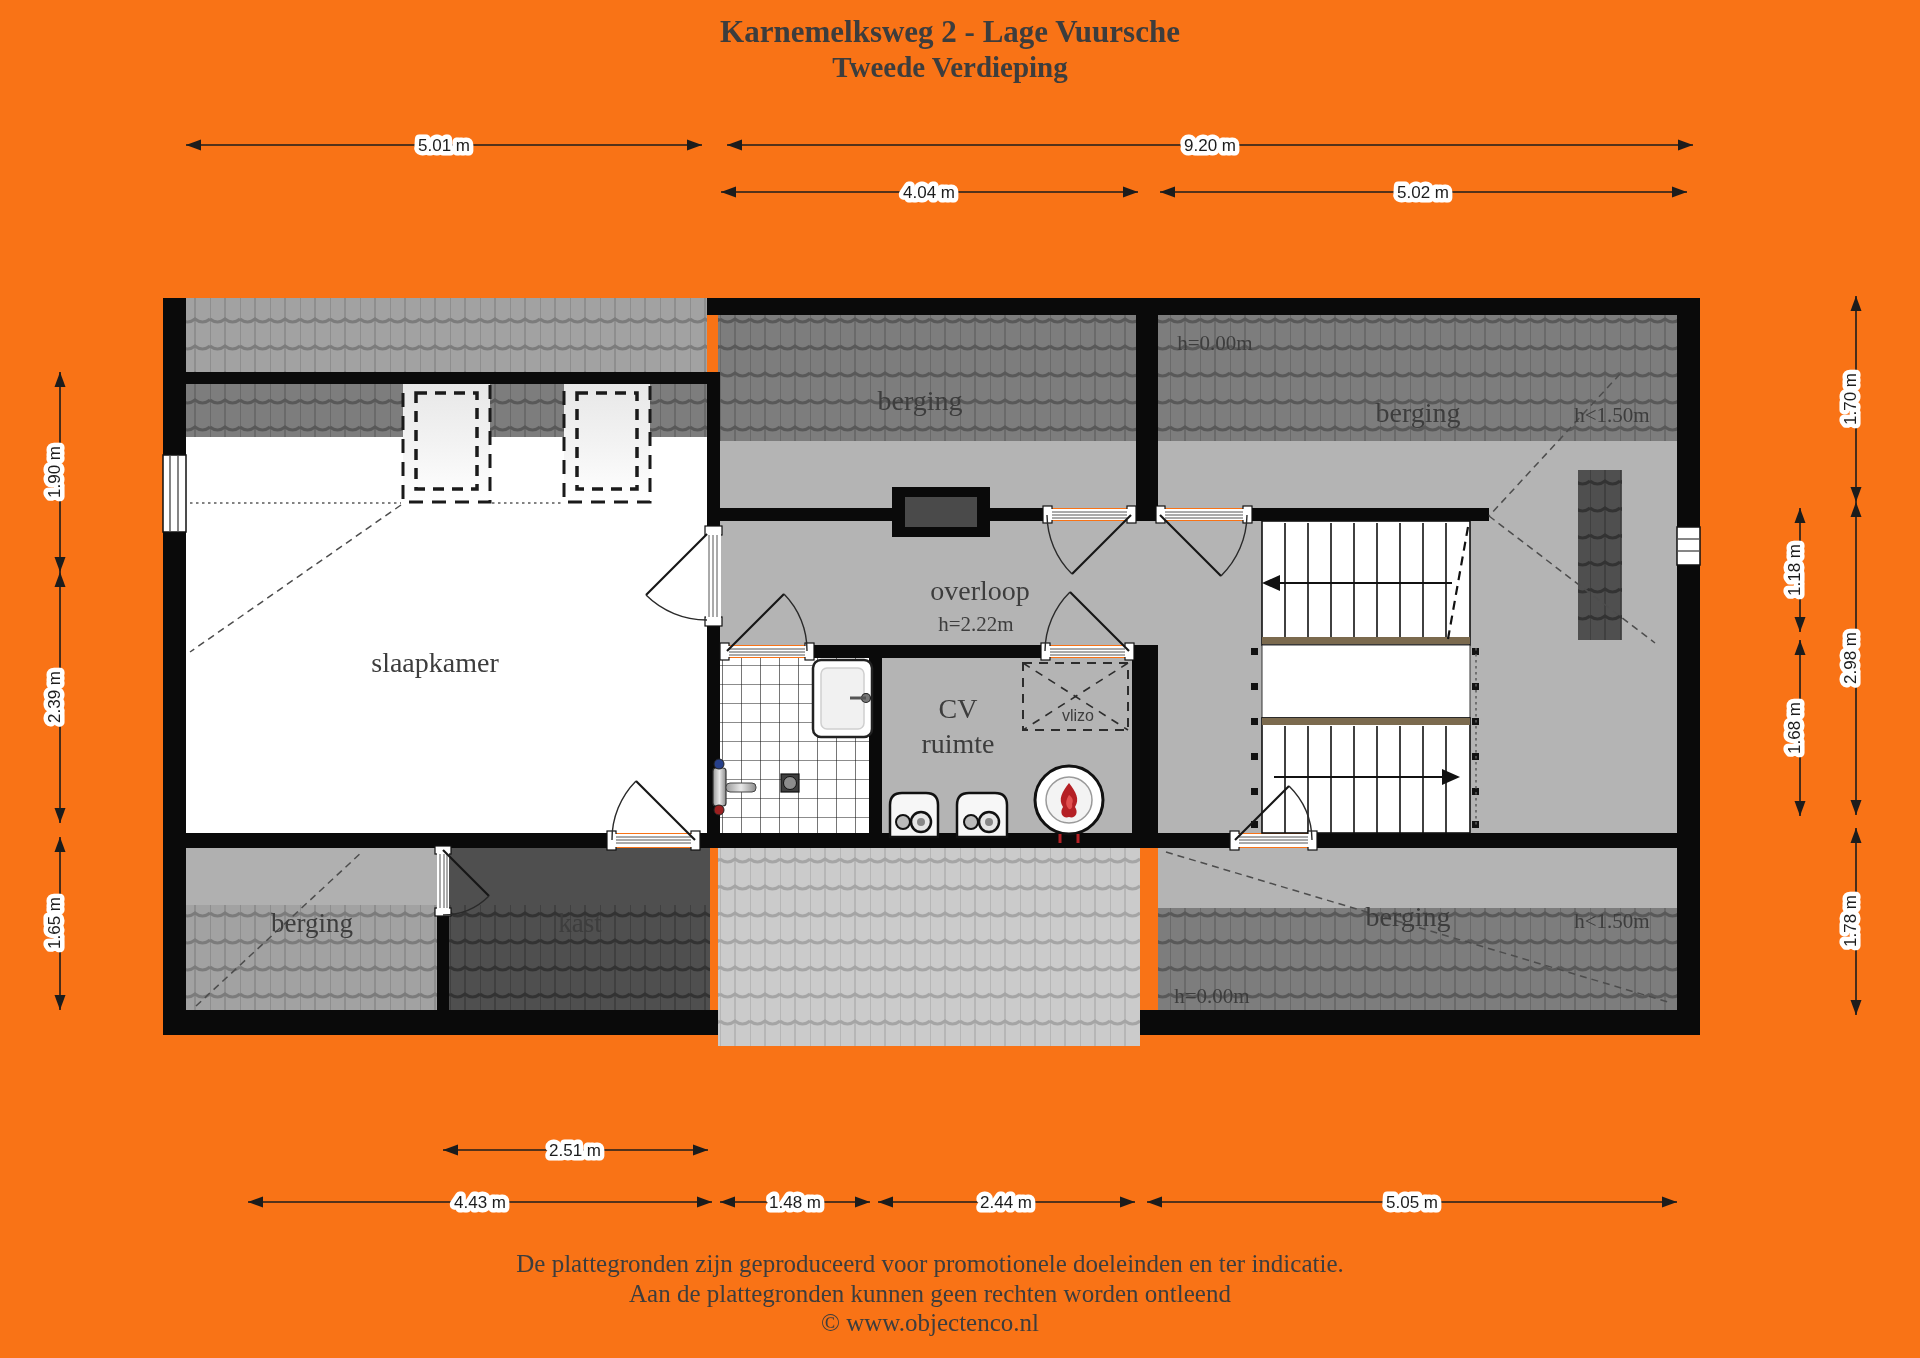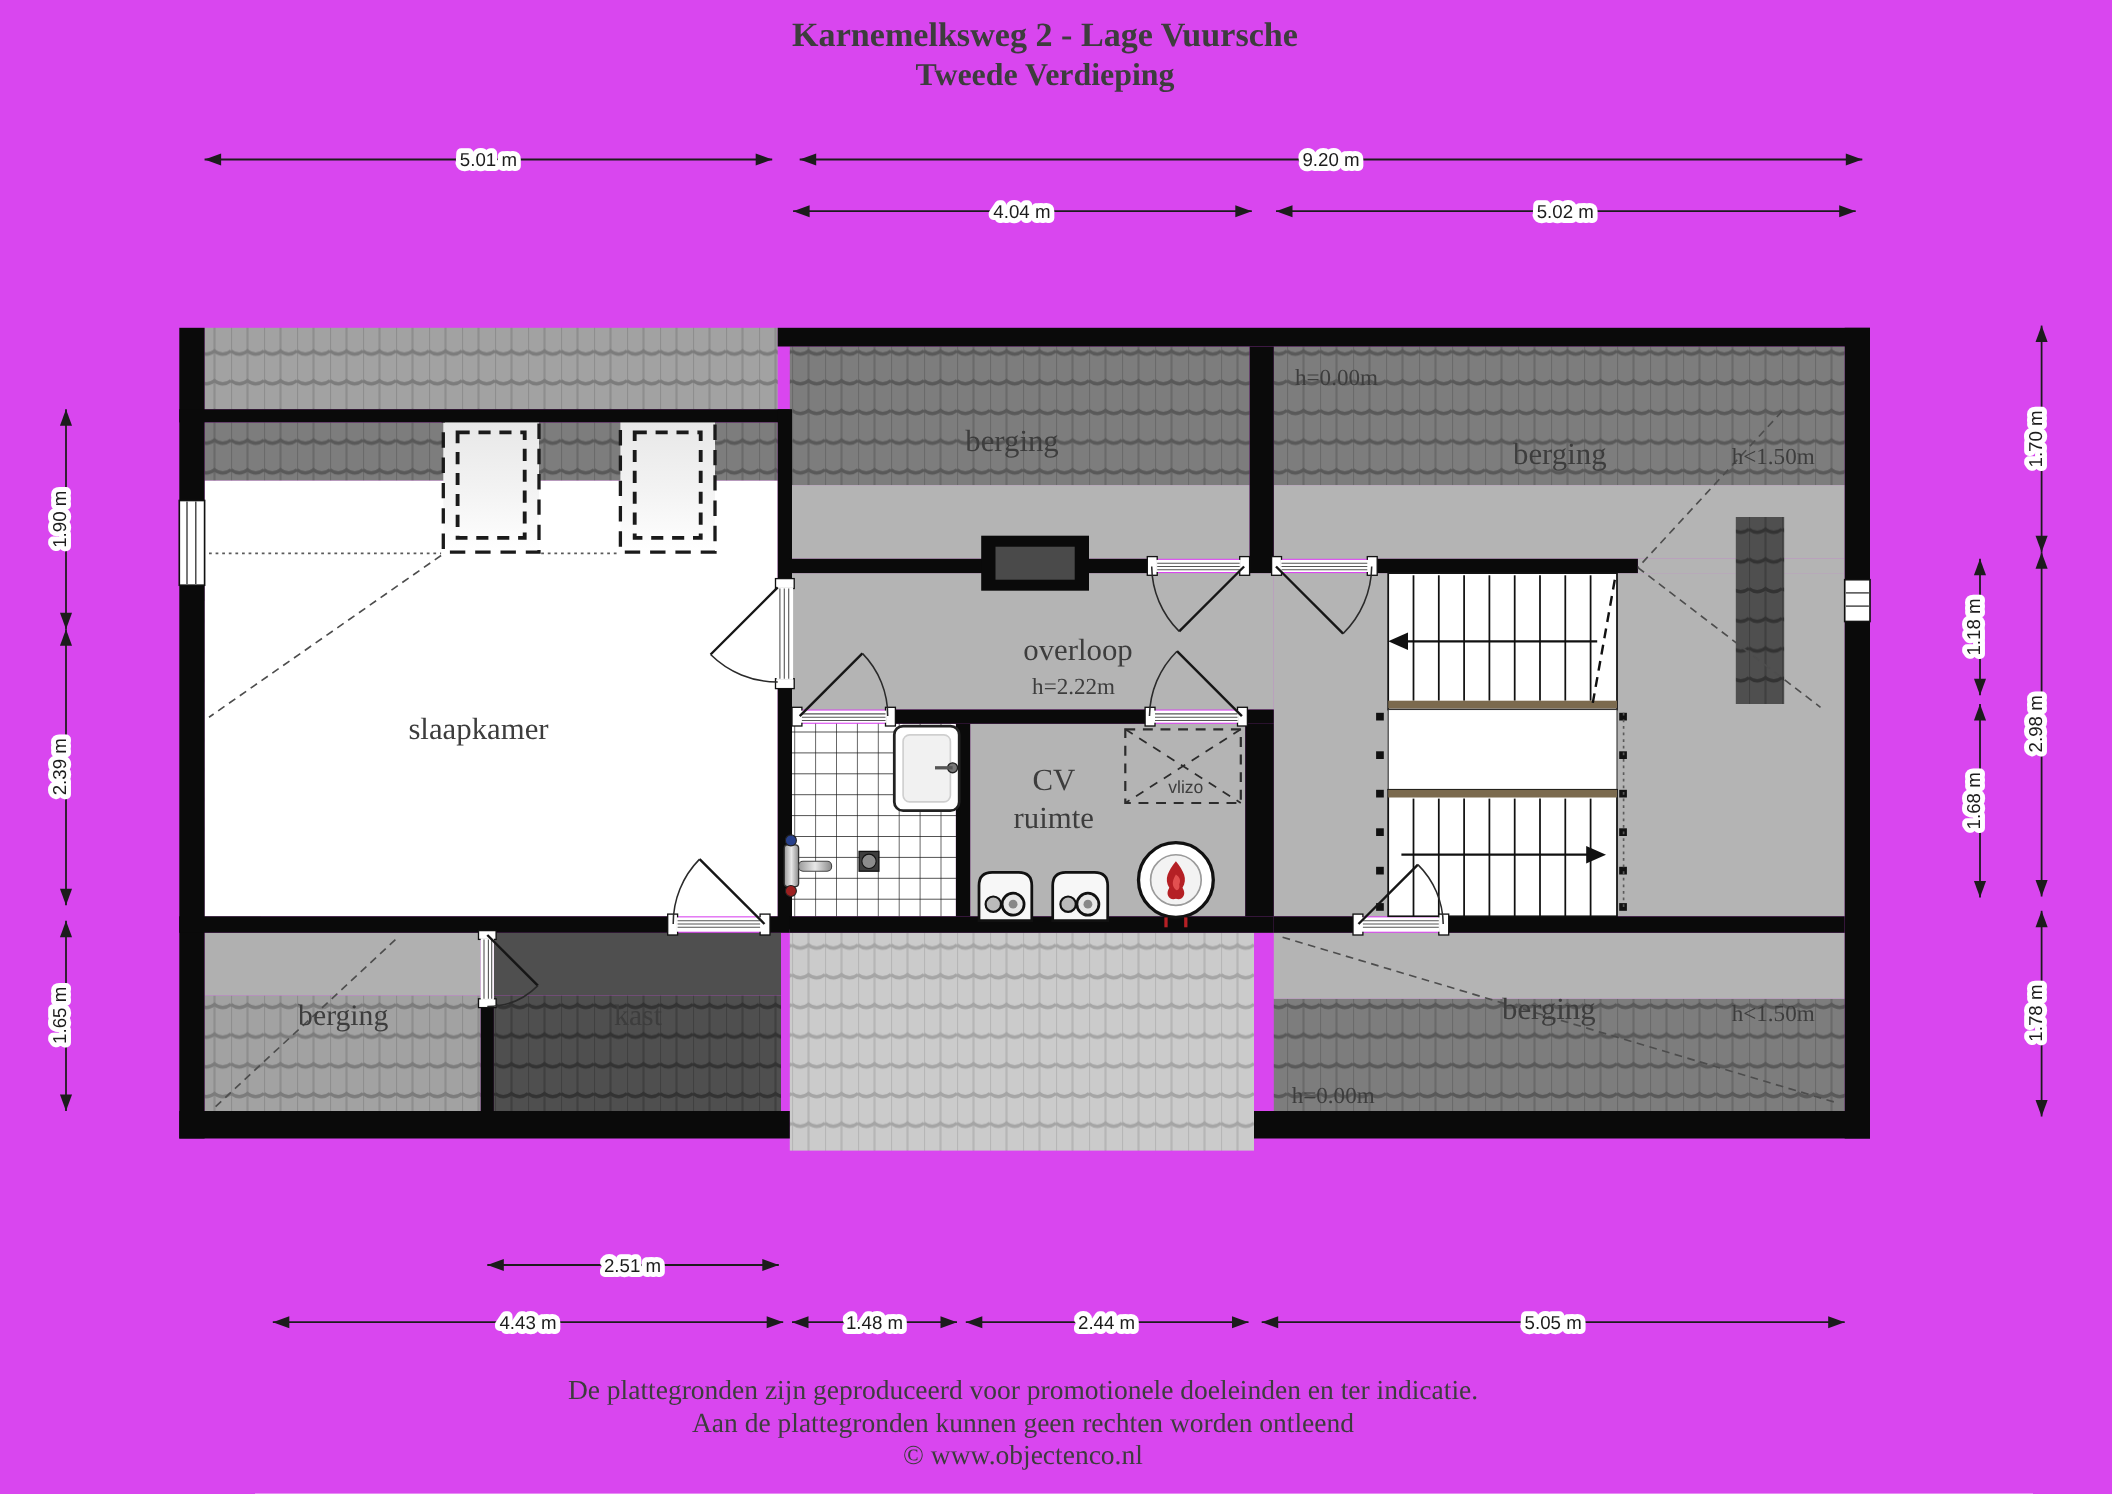--- a/index.html
+++ b/index.html
@@ -3,7 +3,7 @@
 <meta charset="utf-8">
 <style>
   html,body{margin:0;padding:0;background:#ffffff;}
-  .stage{position:relative;width:1920px;height:1358px;background:#d946ef;overflow:hidden;}
+  .stage{position:relative;width:1920px;height:1358px;background:#f97316;overflow:hidden;}
   svg{position:absolute;left:0;top:0;}
   text{fill:#3d3d3d;}
   .t-serif{font-family:"Liberation Serif",serif;}

